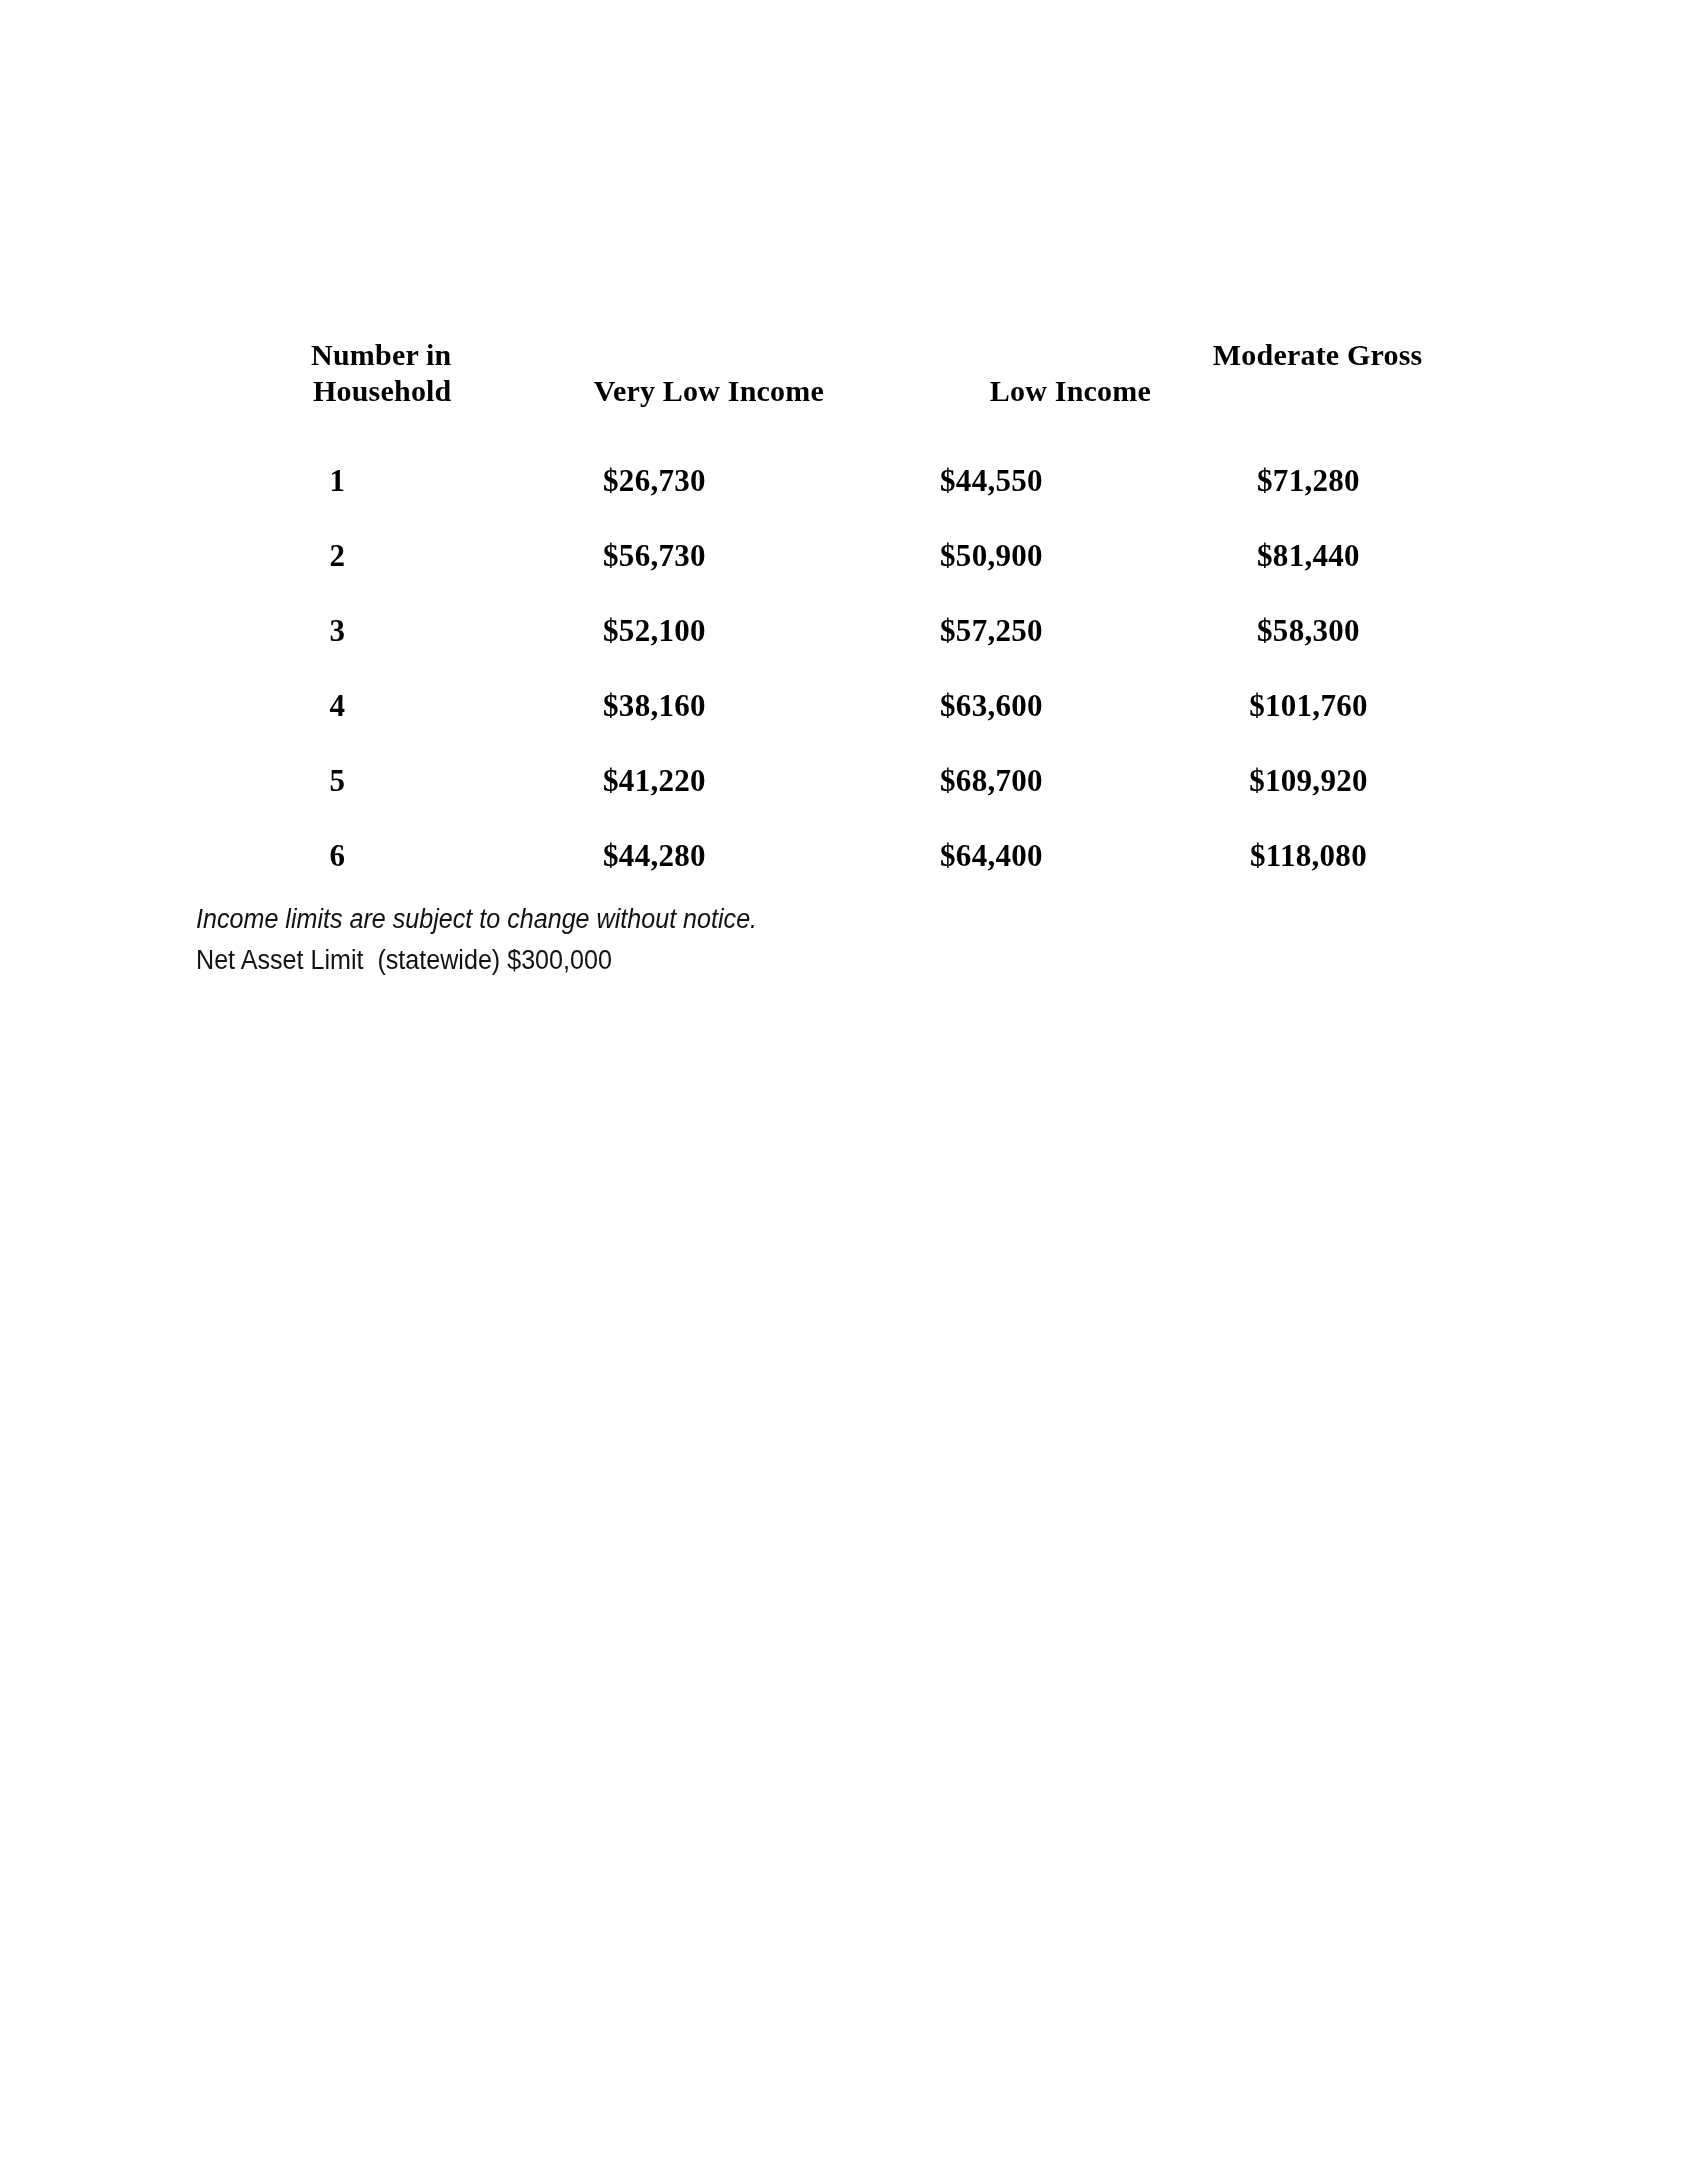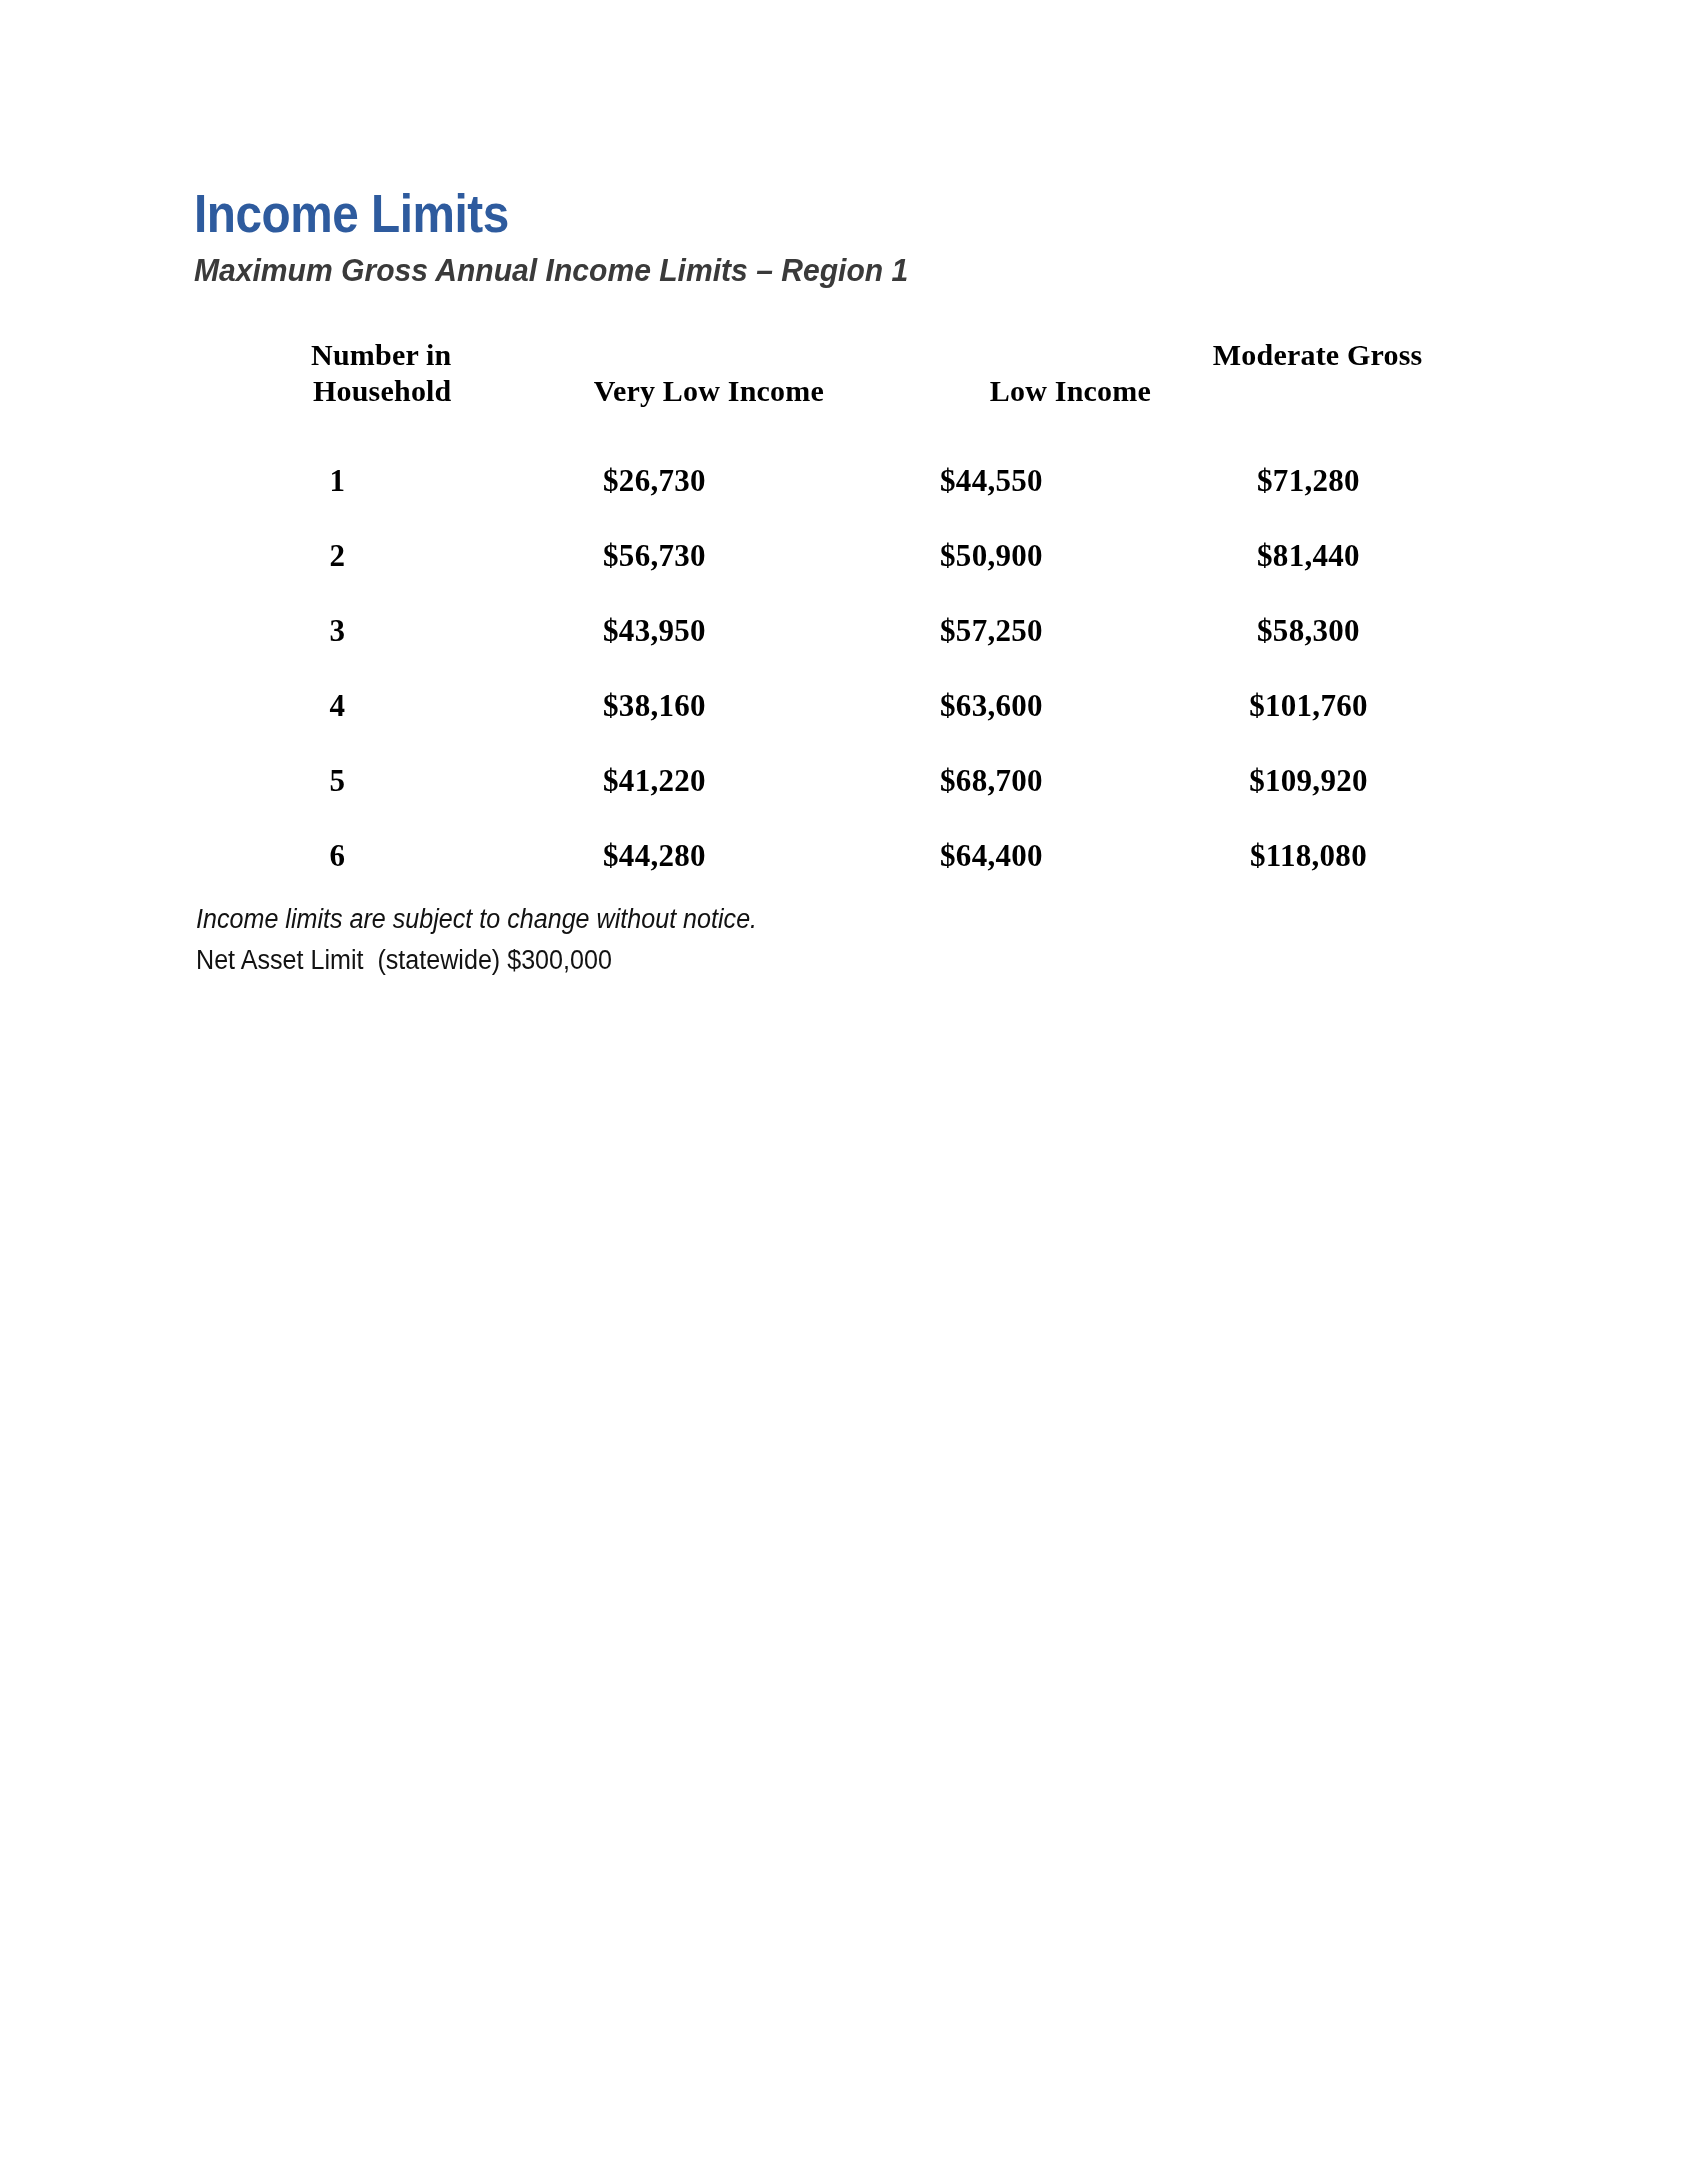--- a/index.html
+++ b/index.html
@@ -143,10 +143,6 @@
 
 <div class="page">
 
-  <div class="heading-block">
-    <div class="doc-title">Income Limits</div>
-    <div class="doc-subtitle">Maximum Gross Annual Income Limits – Region 1</div>
-  </div>
 
   <table class="income-table">
     <colgroup>

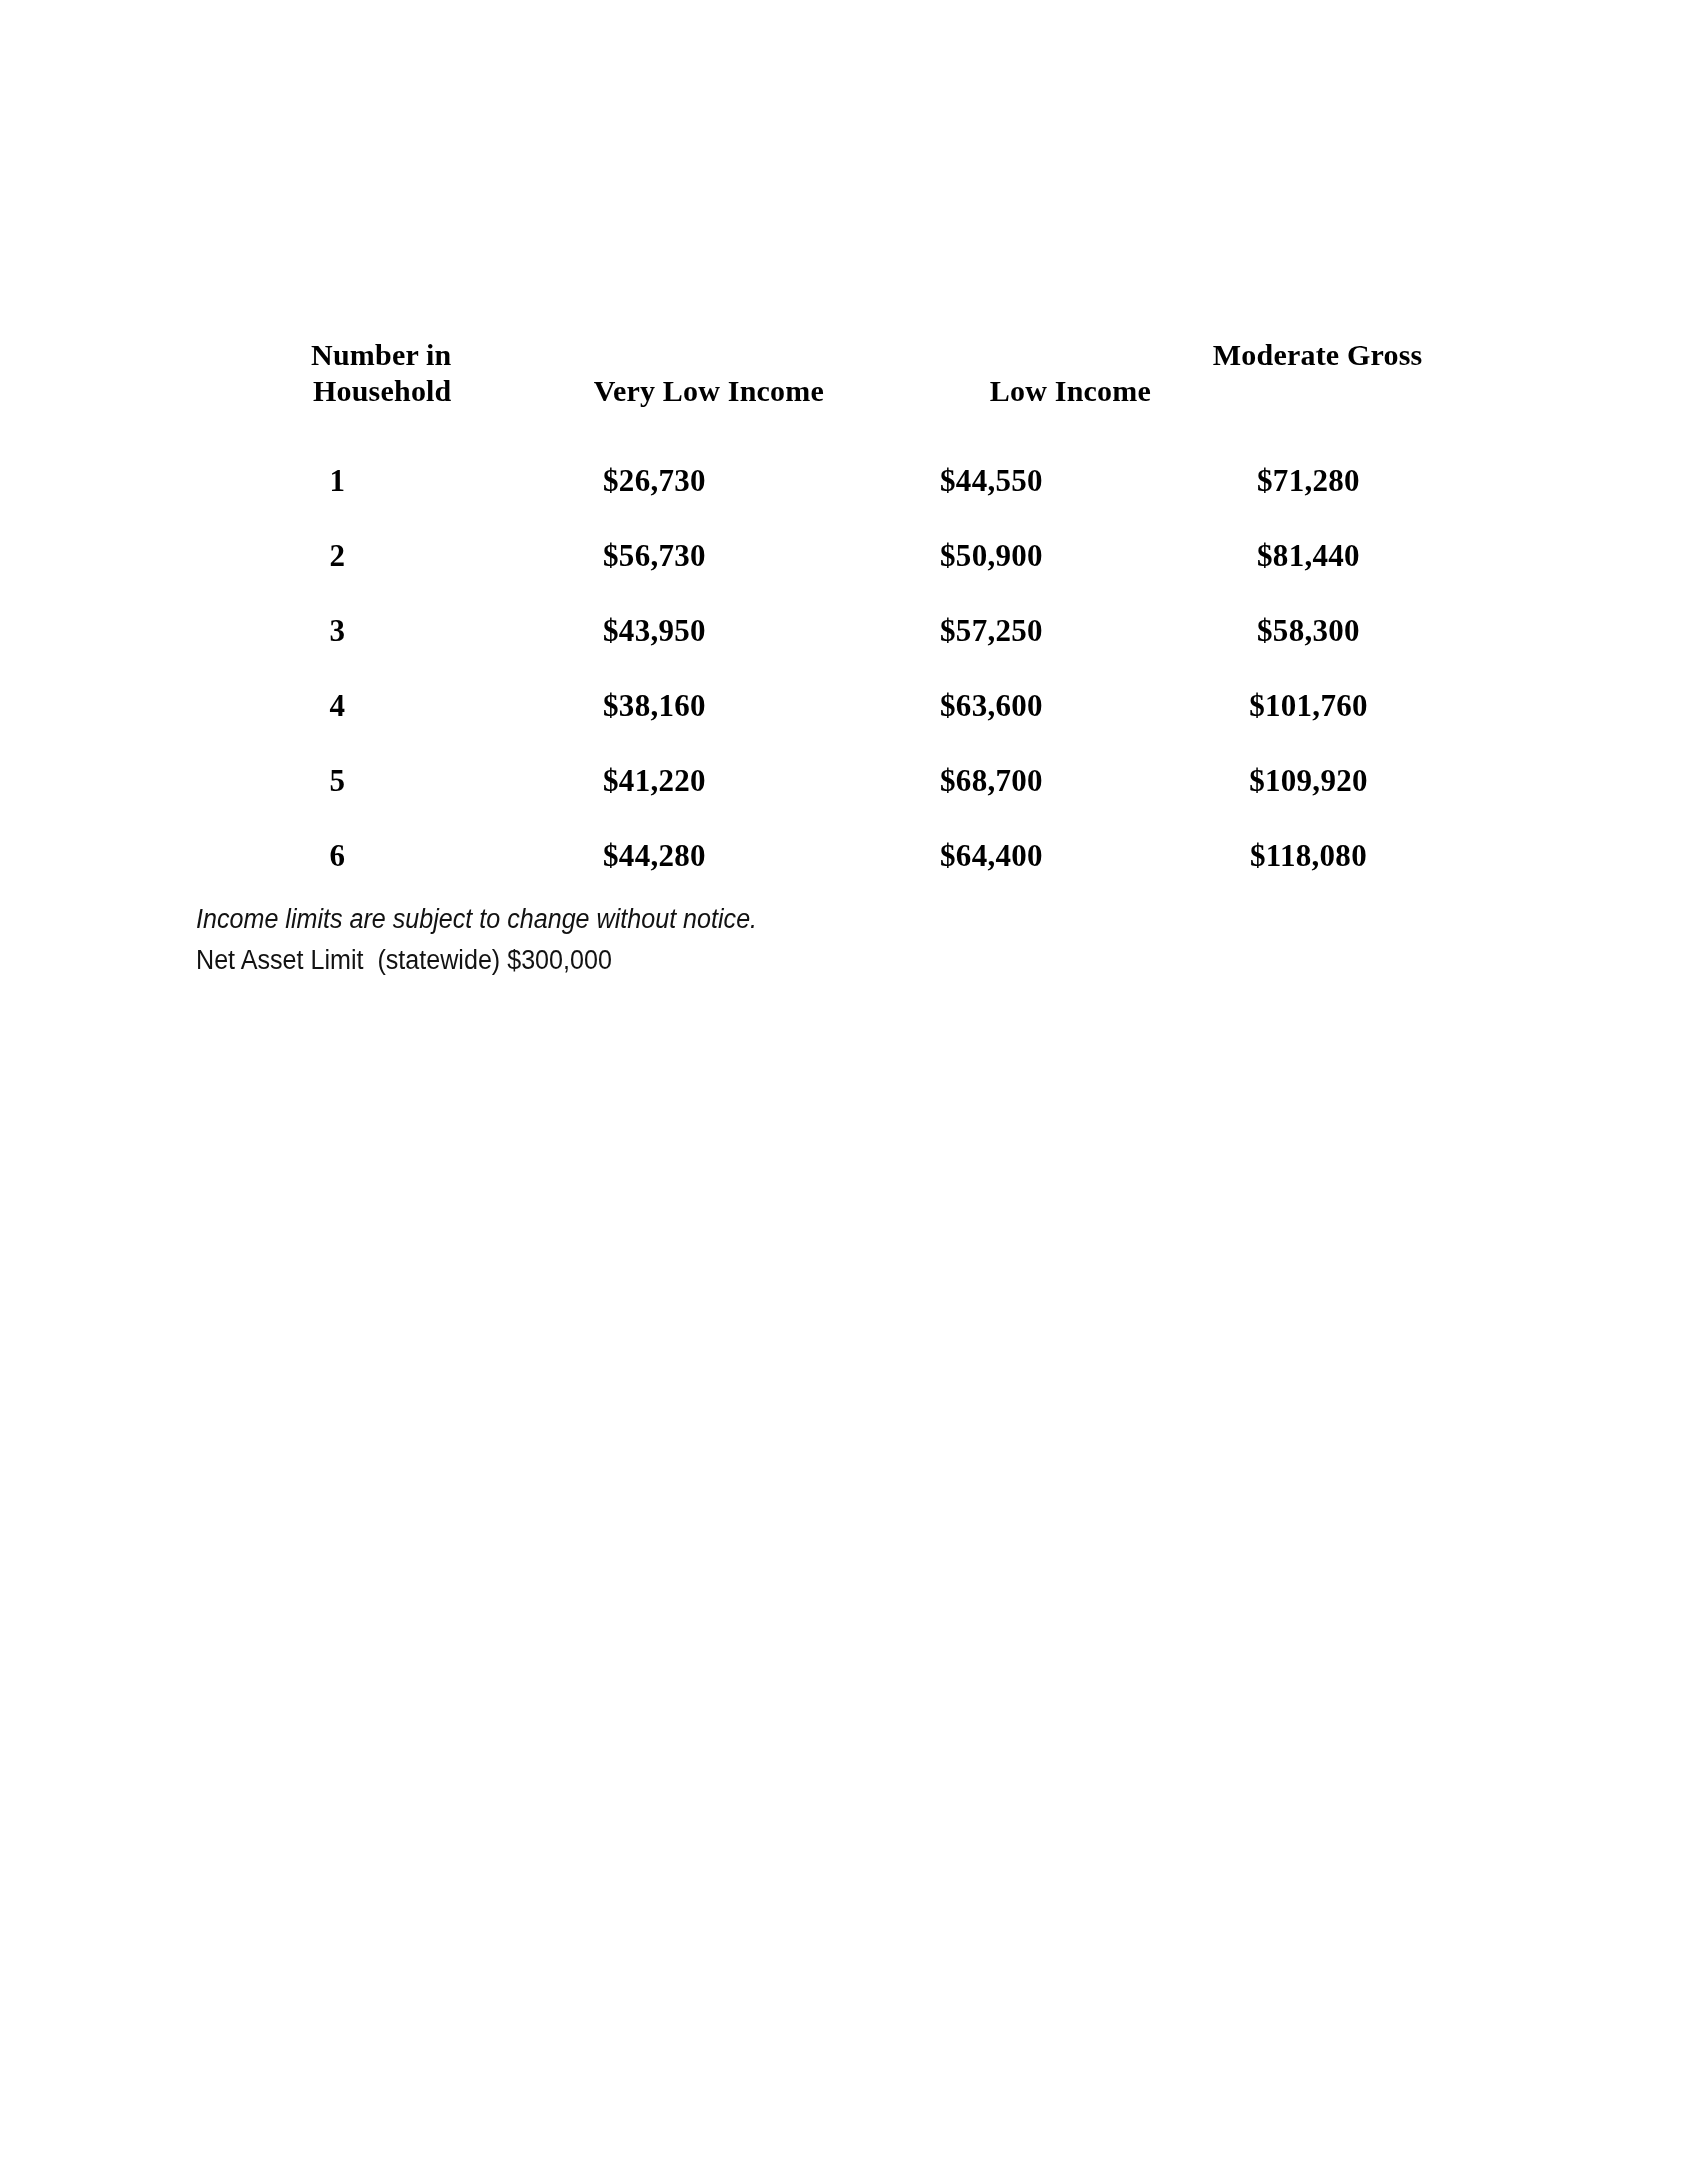--- a/index.html
+++ b/index.html
@@ -182,7 +182,7 @@
       </tr>
       <tr>
         <td>3</td>
-        <td>$43,950</td>
+        <td>$52,100</td>
         <td>$57,250</td>
         <td>$58,300</td>
       </tr>

